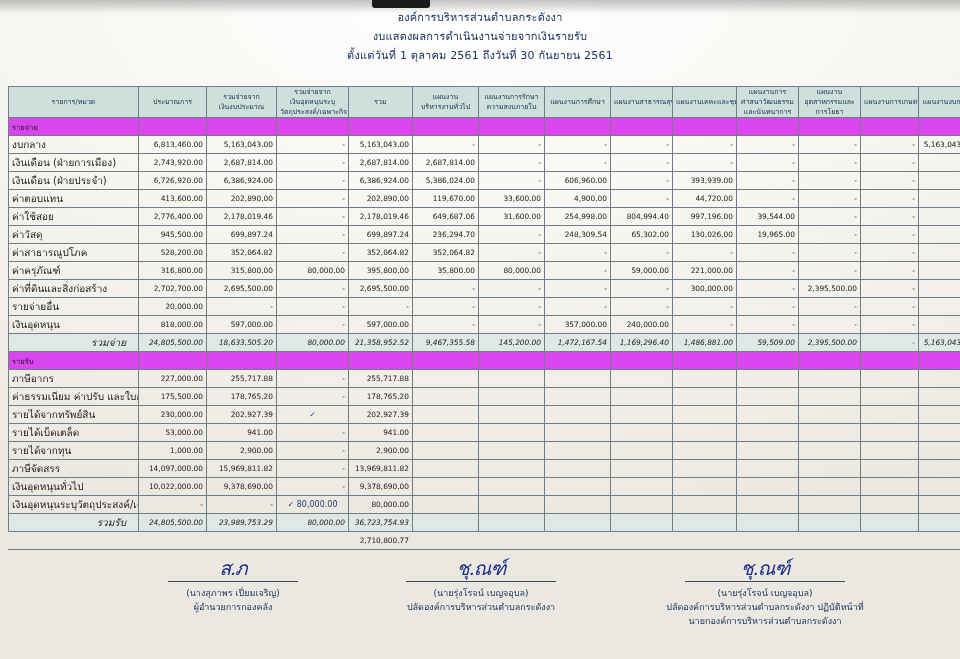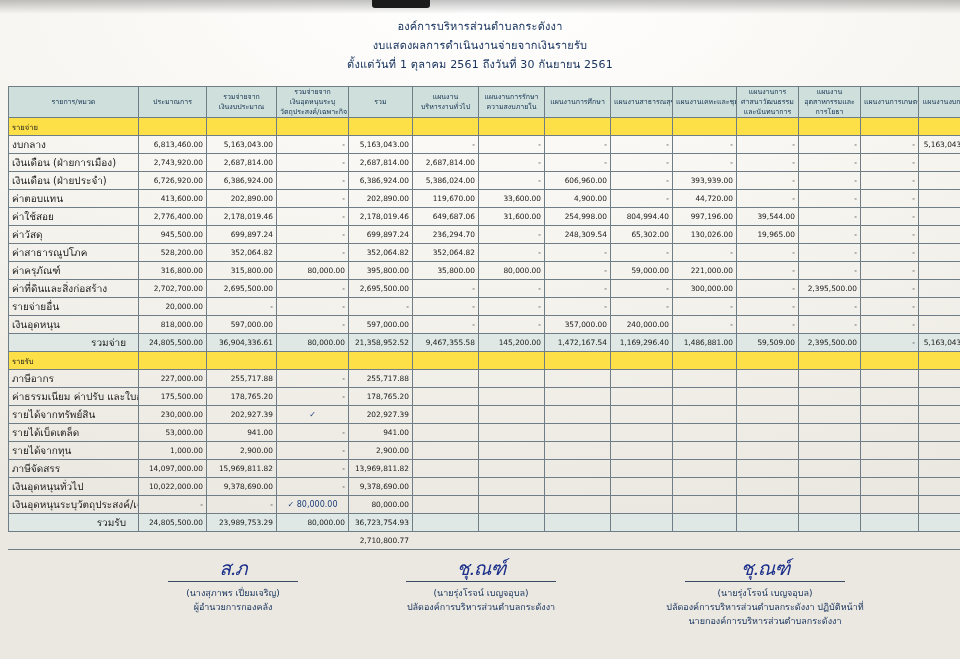--- a/index.html
+++ b/index.html
@@ -38,7 +38,7 @@
   }
   .header {
     position: absolute;
-    top: 17px;
+    top: 8px;
     left: 0;
     width: 960px;
     text-align: center;

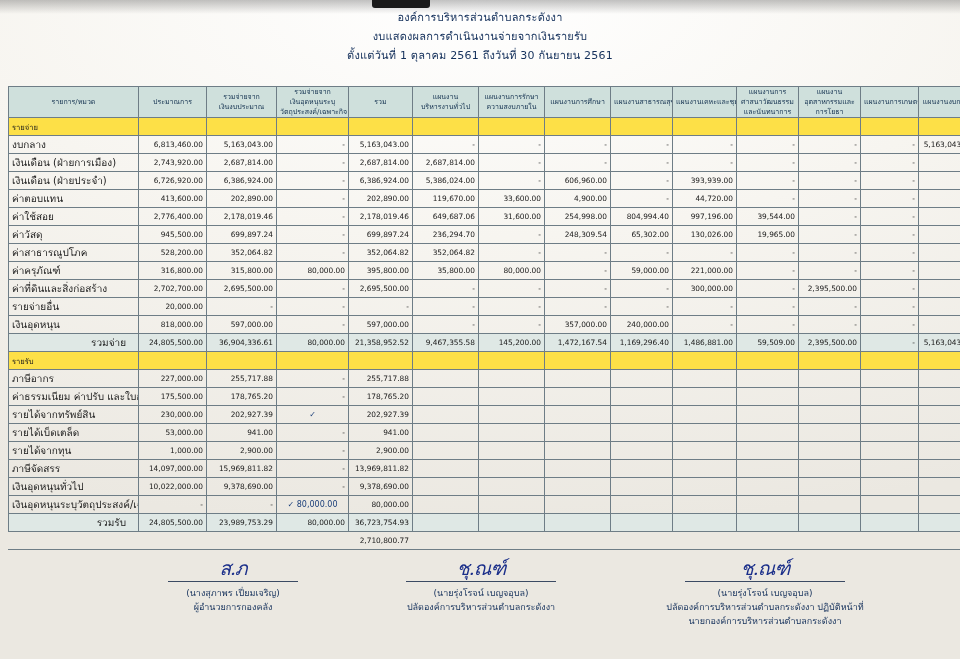--- a/index.html
+++ b/index.html
@@ -82,7 +82,7 @@
   td.num { text-align: right; font-size: 7.4px; }
   td.lbl { text-align: left; font-size: 10px; padding-left: 5px; }
   tr.section td {
-    background: #fde047;
+    background: #d946ef;
   }
   tr.section td.lbl { font-size: 7.6px; }
   tr.total td { background: #dfe8e5; }

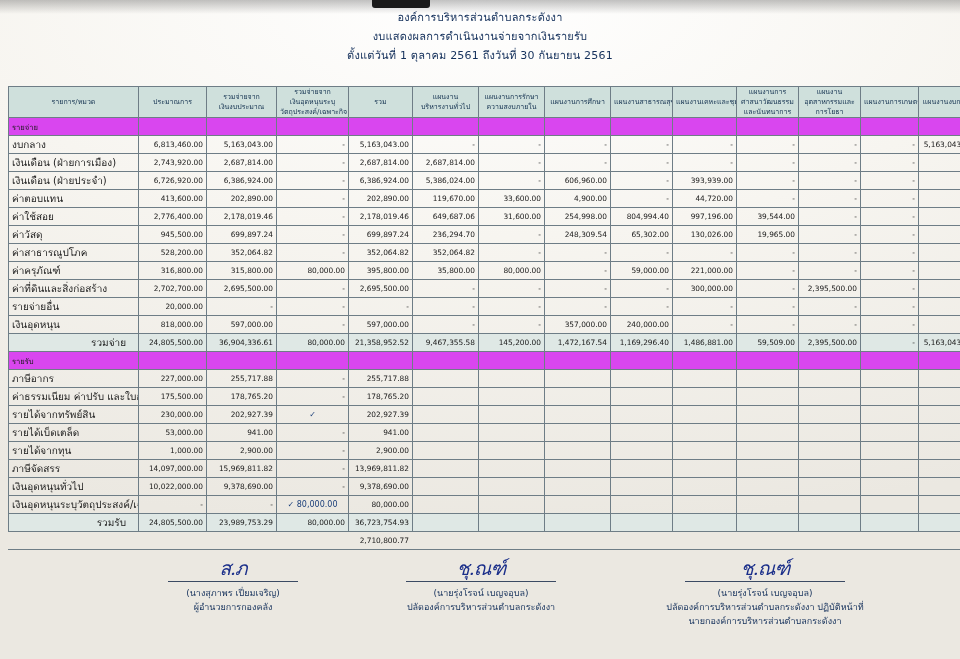--- a/index.html
+++ b/index.html
@@ -85,7 +85,7 @@
     background: #d946ef;
   }
   tr.section td.lbl { font-size: 7.6px; }
-  tr.total td { background: #dfe8e5; }
+  tr.total td { background: #dfe8e5; font-style: italic; }
   tr.total td.lbl { text-align: right; padding-right: 12px; }
   td.tick { text-align: center; color: #1b3f7a; font-size: 8px; }
   tr.tail td { border-left-color: transparent; border-right-color: transparent; }

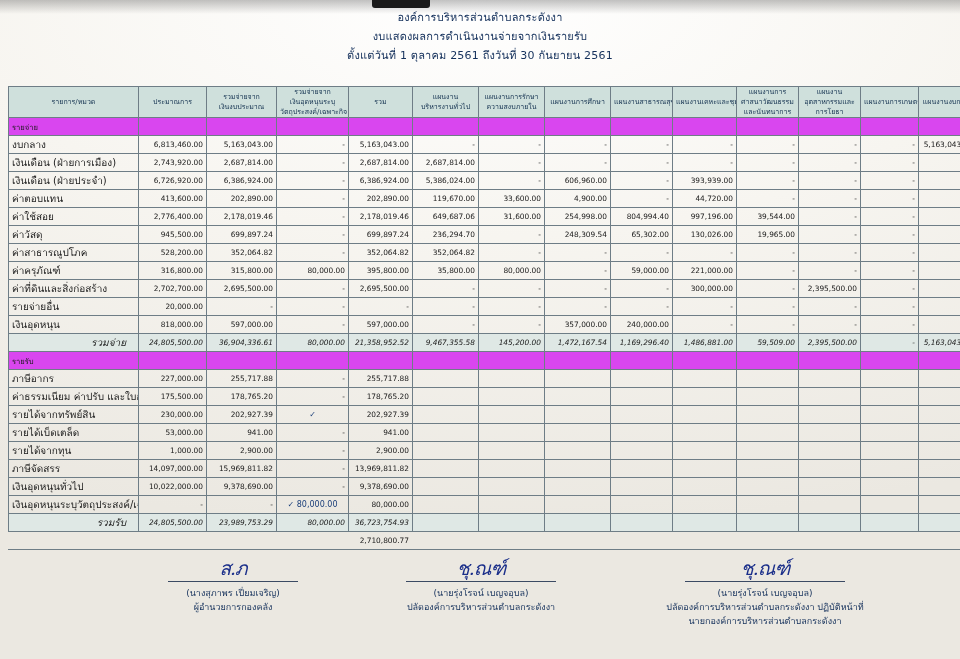--- a/index.html
+++ b/index.html
@@ -369,7 +369,7 @@
         <tr class="total">
           <td class="lbl">รวมจ่าย</td>
           <td class="num">24,805,500.00</td>
-          <td class="num">36,904,336.61</td>
+          <td class="num">18,633,505.20</td>
           <td class="num">80,000.00</td>
           <td class="num">21,358,952.52</td>
           <td class="num">9,467,355.58</td>

